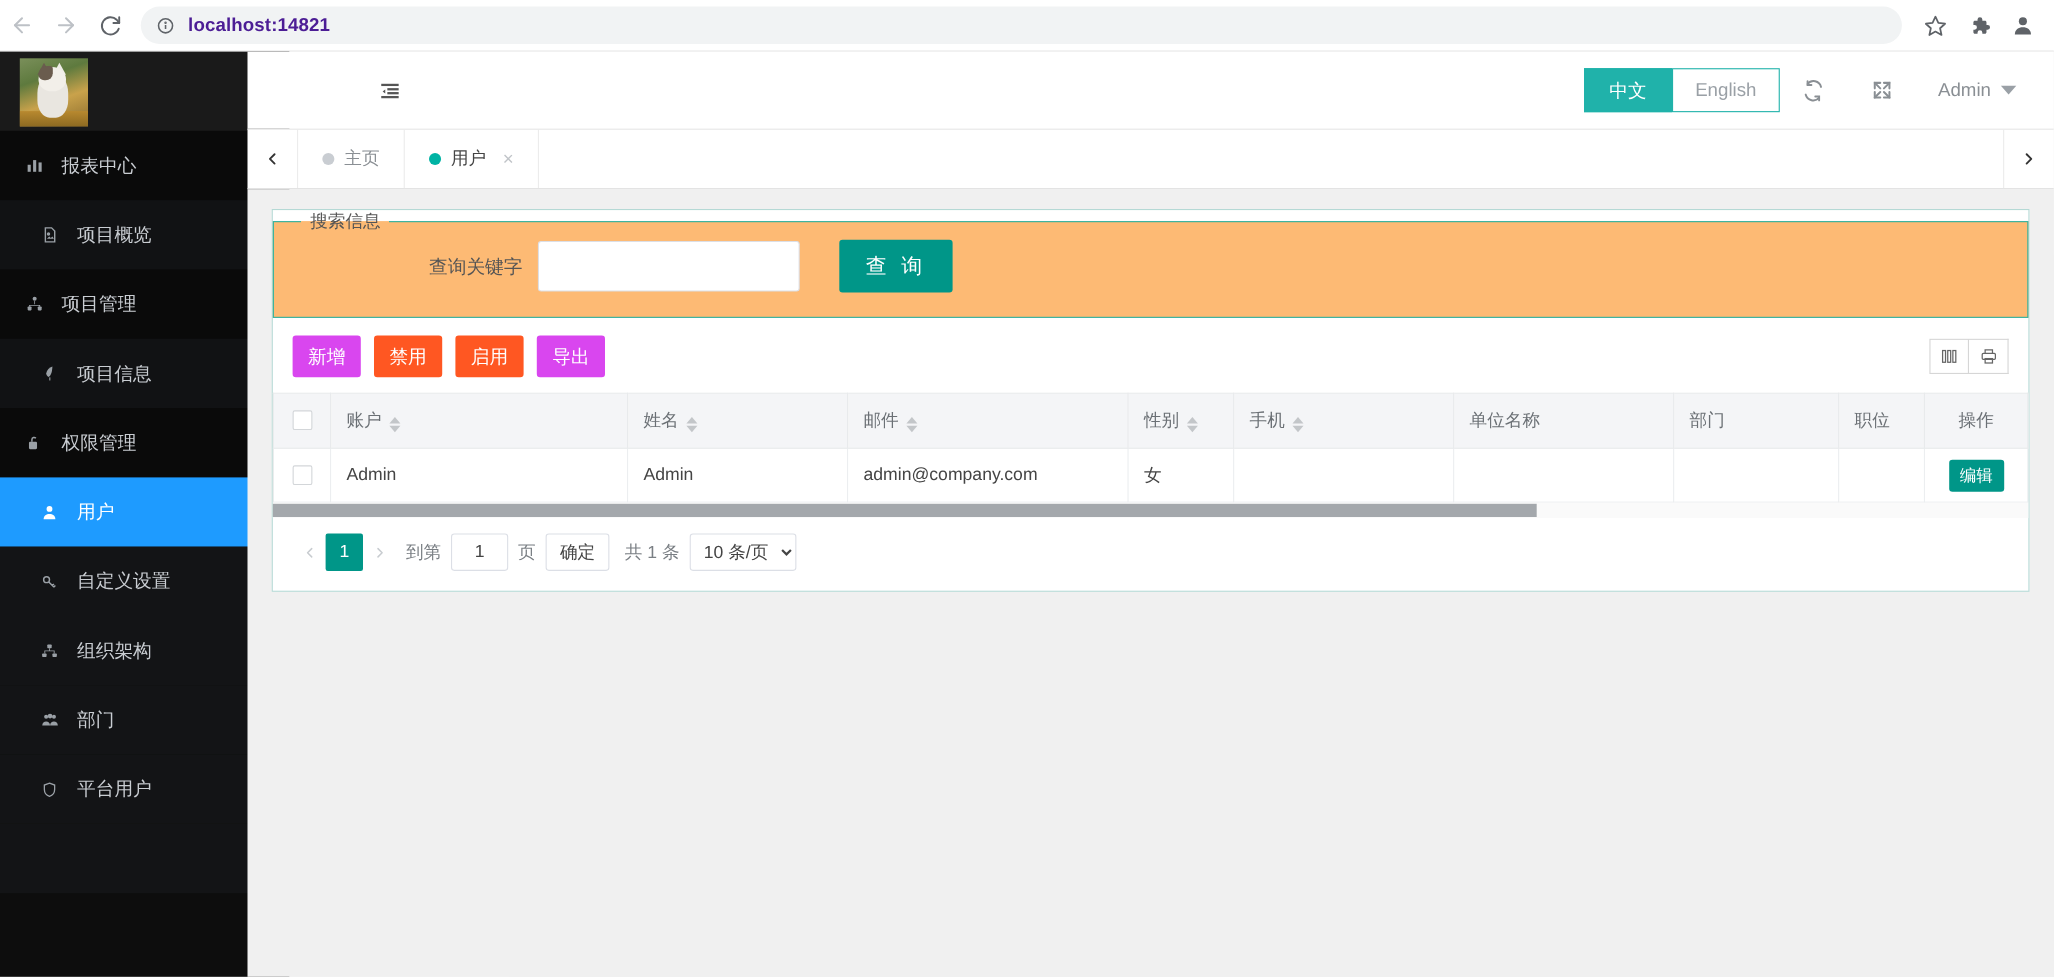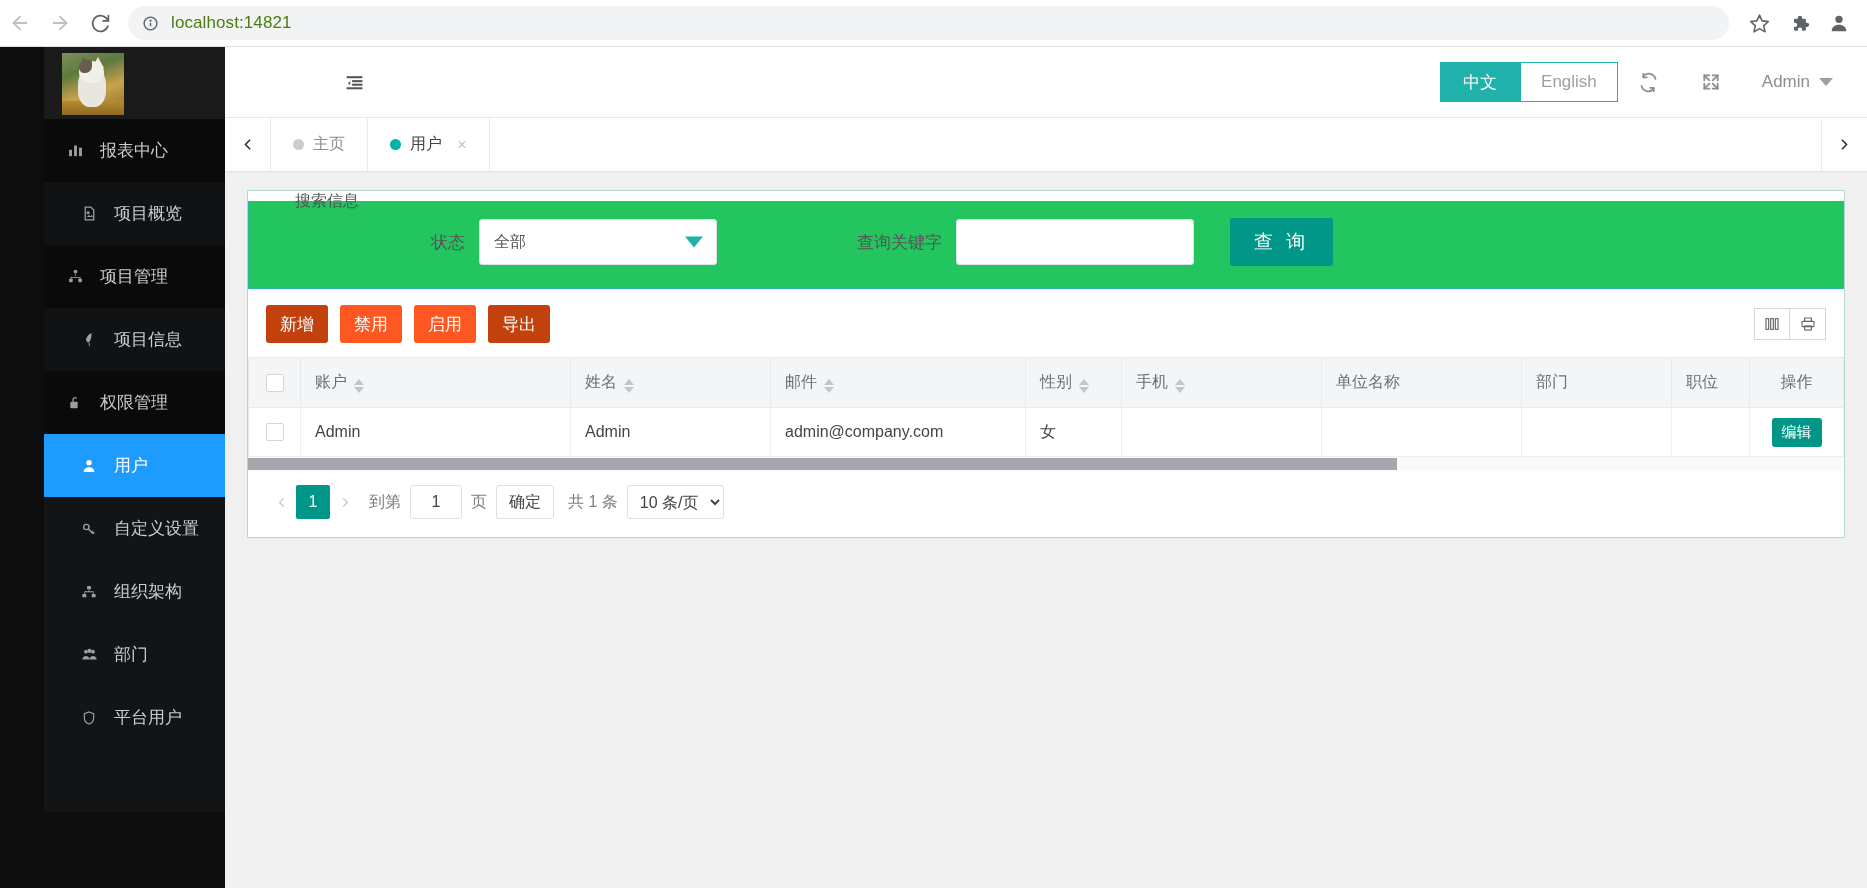--- a/index.html
+++ b/index.html
@@ -33,8 +33,8 @@
   }
   .omnibox .info-icon { color: #5f6368; display:flex; align-items:center; margin-right: 12px; }
   .url-text {
-    font-size: 17px; color: #4d7c0f; letter-spacing: 0.1px;
-    white-space: nowrap; overflow: hidden;
+    font-size: 17px; color: #4c1d95; letter-spacing: 0.1px;
+    white-space: nowrap; overflow: hidden; font-weight: bold;
   }
   .omni-right { display: flex; align-items: center; gap: 4px; padding-right: 10px; }
   .icon-btn {

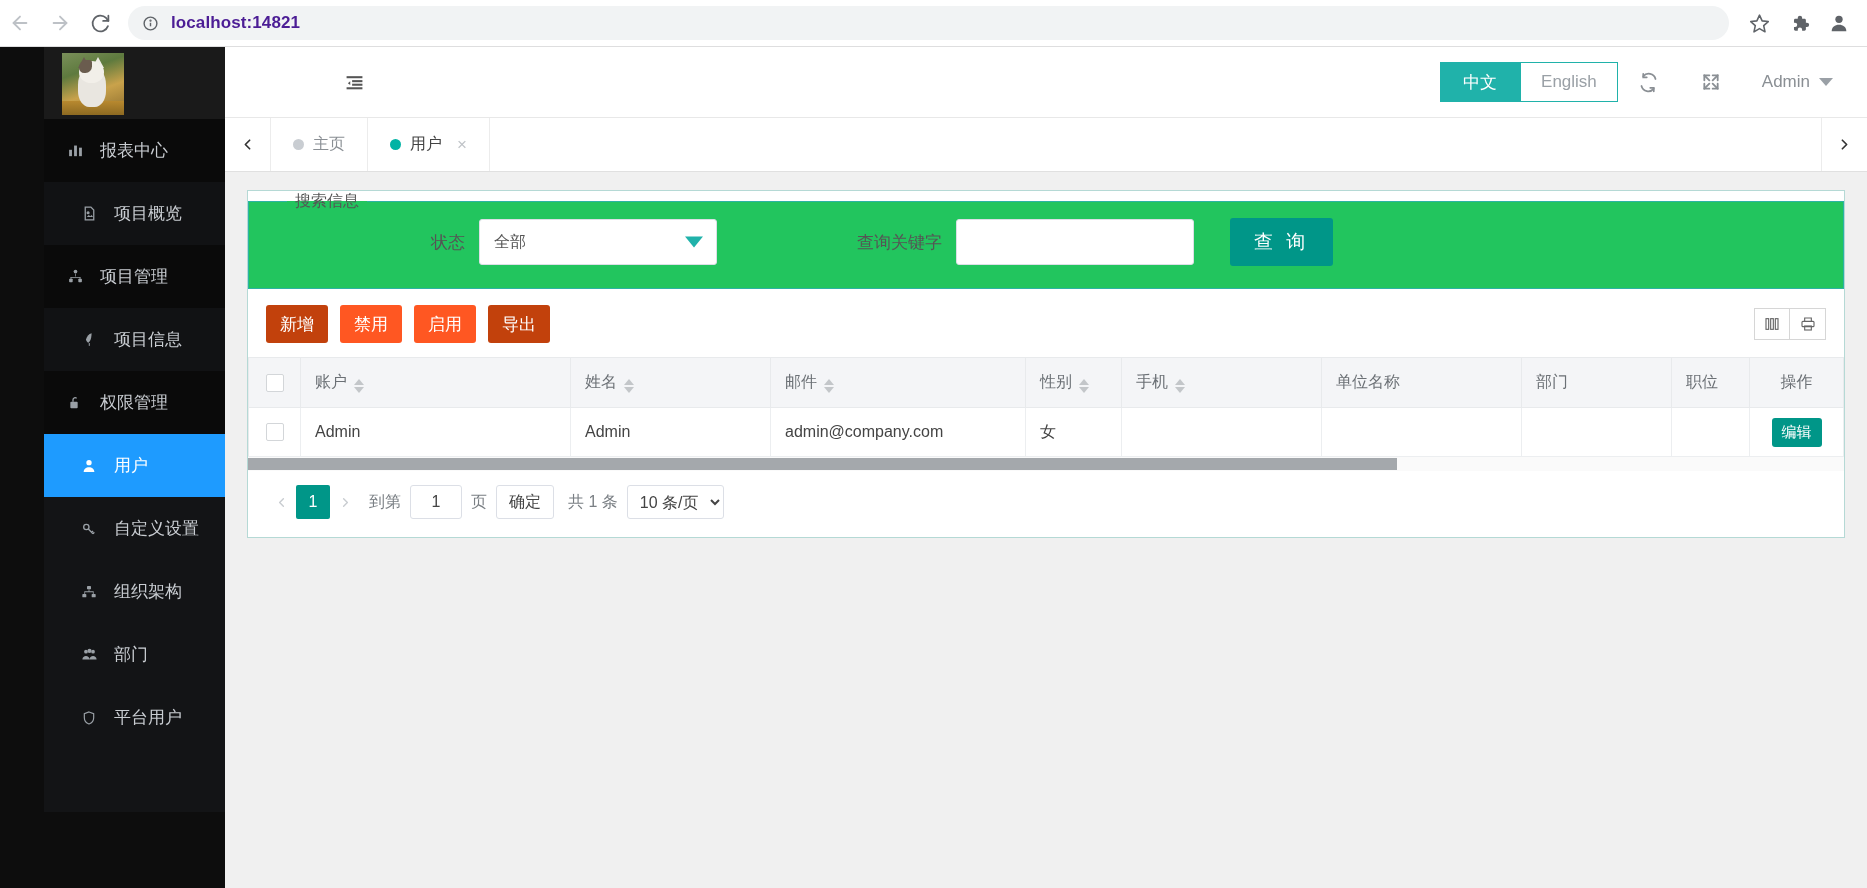--- a/index.html
+++ b/index.html
@@ -48,7 +48,7 @@
   
   .sidebar {
     position: absolute; top: 0; left: 0; width: 263px; height: 841px;
-    background: #0d0d0d; overflow: hidden; padding-left: 44px;
+    background: #0d0d0d; overflow: hidden;
   }
   .avatar-wrap { height: 72px; padding: 6px 0 0 18px; background: #1a1a1a; }
   .avatar {

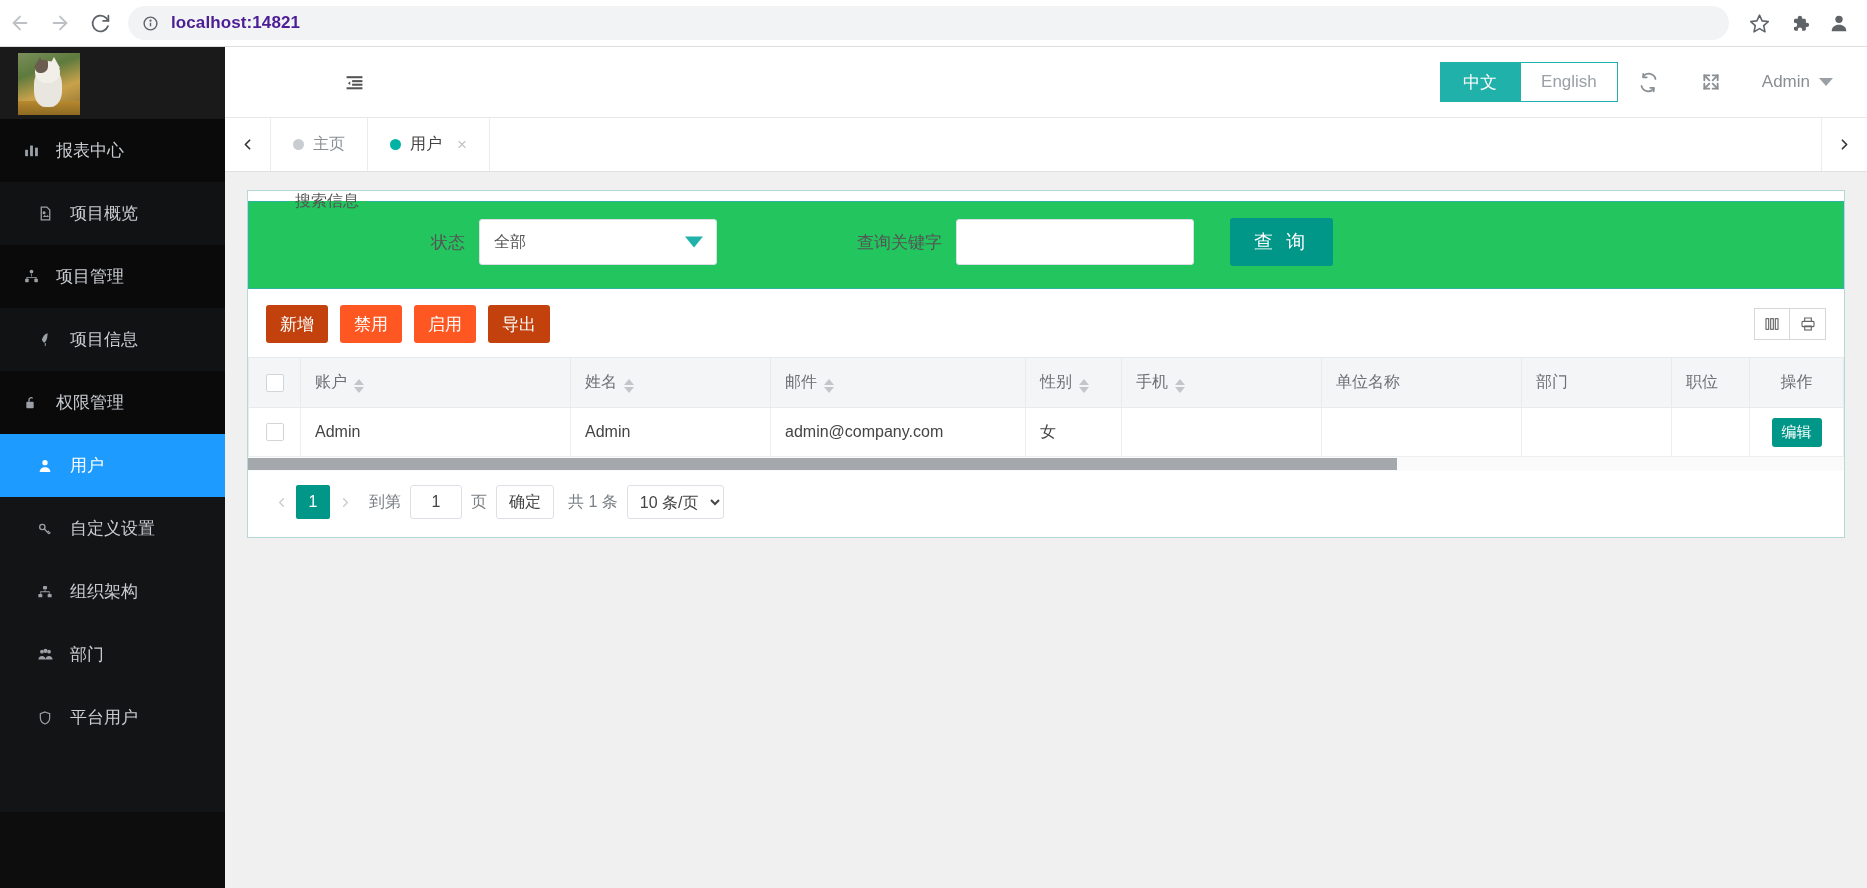--- a/index.html
+++ b/index.html
@@ -153,8 +153,8 @@
   .panel { background: #ffffff; border: 1px solid #b5d9d5; }
 
   fieldset.search-box {
-    margin: 0; border: 1px solid #2bb3a3; padding: 0 0 22px 14px;
-    background: #22c55e;
+    margin: 0; border: 1px solid #2bb3a3; padding: 0 0 22px 1px;
+    background: #fdba74;
   }
   fieldset.search-box legend {
     margin-left: 24px; padding: 0 8px; font-size: 16px; color: #555;

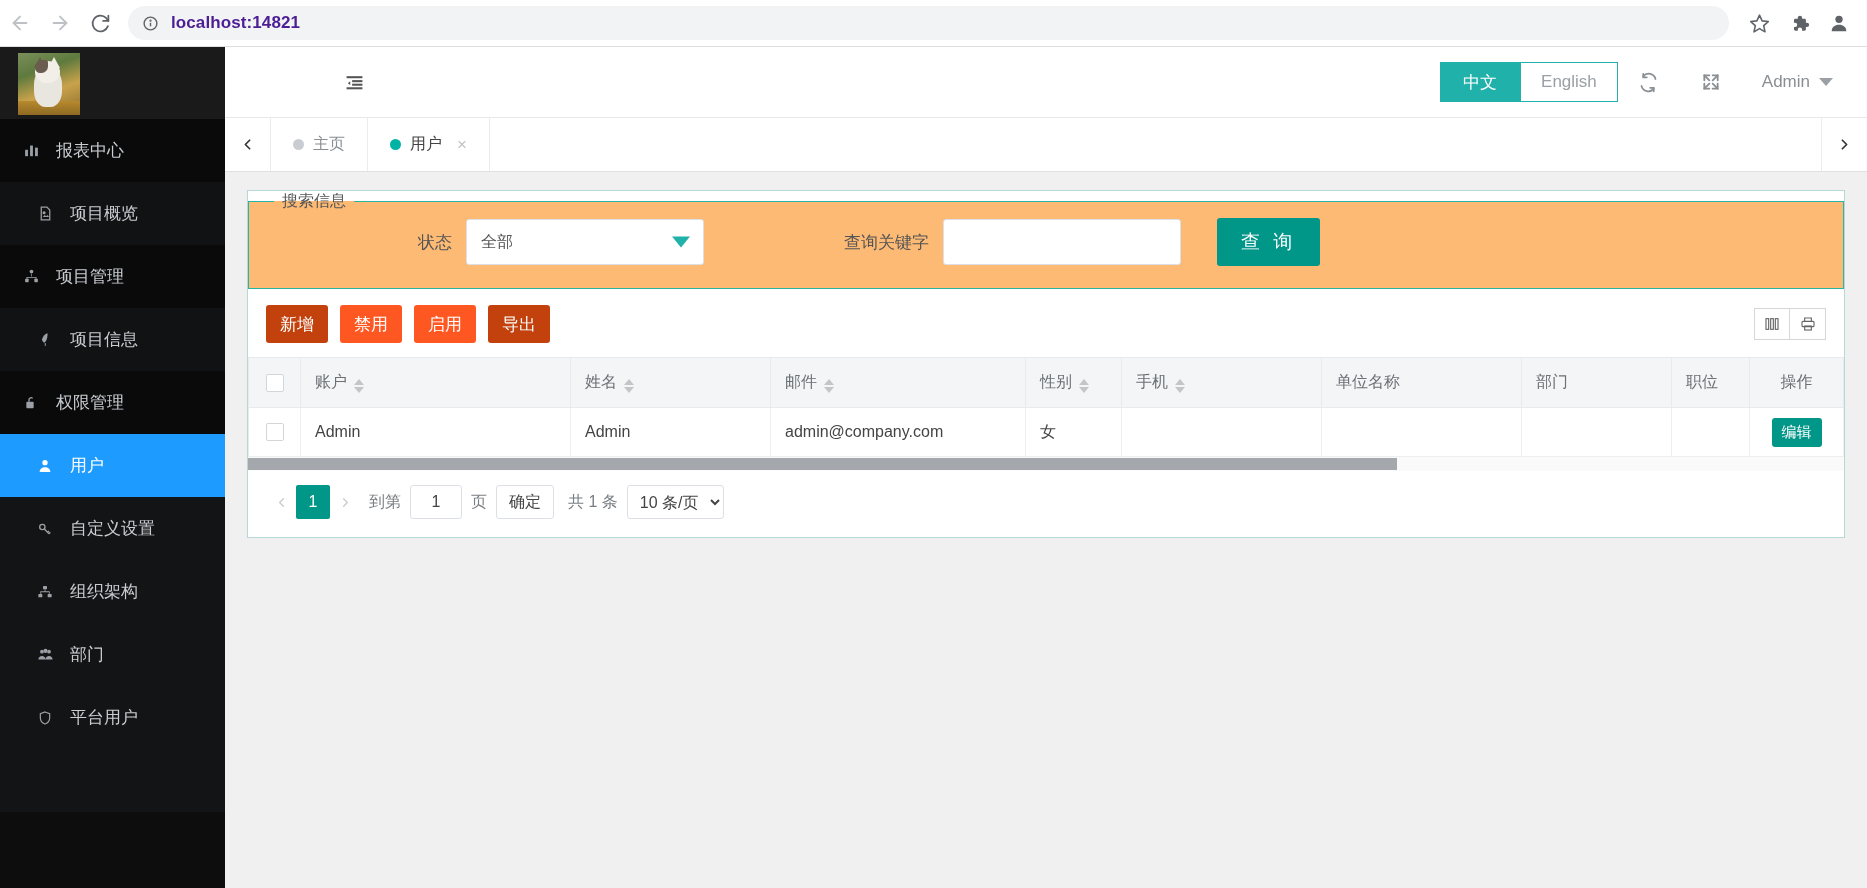--- a/index.html
+++ b/index.html
@@ -489,15 +489,6 @@
       <fieldset class="search-box">
         <legend>搜索信息</legend>
         <div class="search-row">
-          <div class="field" style="margin-left:168px;">
-            <span class="lbl">状态</span>
-            <div class="sel-wrap" style="margin-left:14px;">
-              <div class="sel-input" style="width:238px;">
-                <span>全部</span>
-              </div>
-              <span class="arrow"></span>
-            </div>
-          </div>
           <div class="field" style="margin-left:140px;">
             <span class="lbl">查询关键字</span>
             <input class="txt-input" style="width: 238px; margin-left: 14px;" type="text" value="">

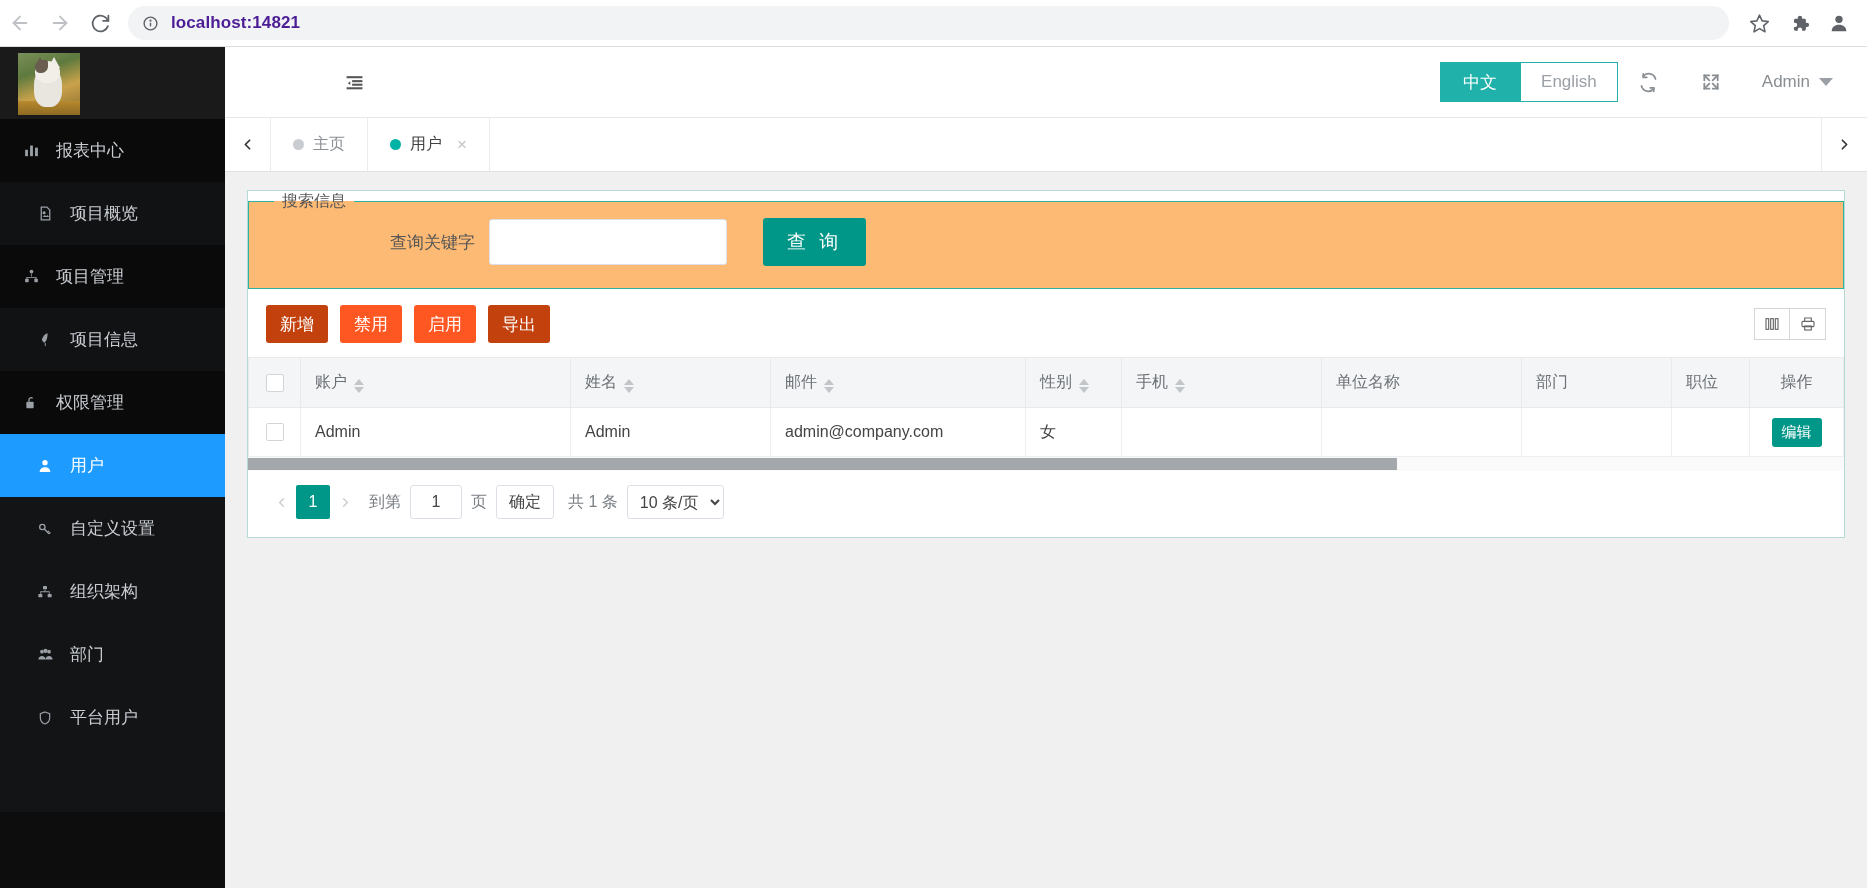--- a/index.html
+++ b/index.html
@@ -186,7 +186,7 @@
     height: 38px; padding: 0 14px; border: none; border-radius: 3px;
     color: #fff; font-size: 17px; margin-right: 12px;
   }
-  .tb-btn.green { background: #c2410c; }
+  .tb-btn.green { background: #d946ef; }
   .tb-btn.orange { background: #ff5722; }
   .tb-right { margin-left: auto; display: flex; gap: 0; }
   .sq-icon {

